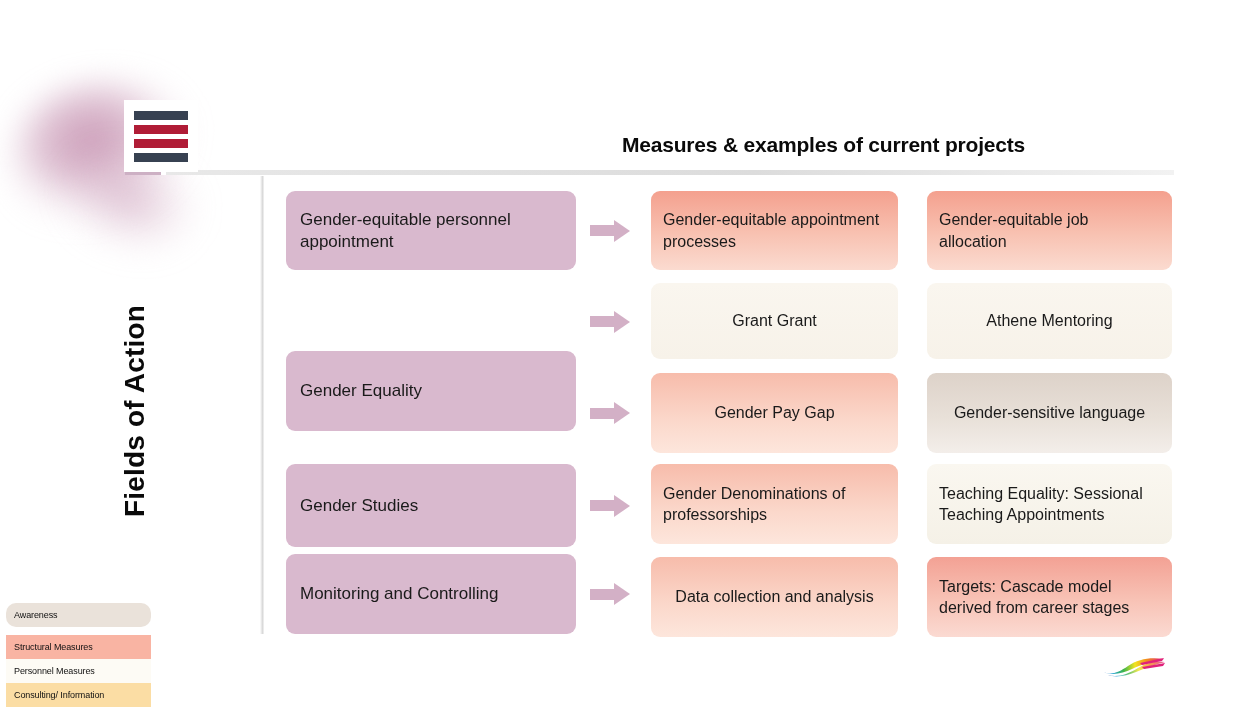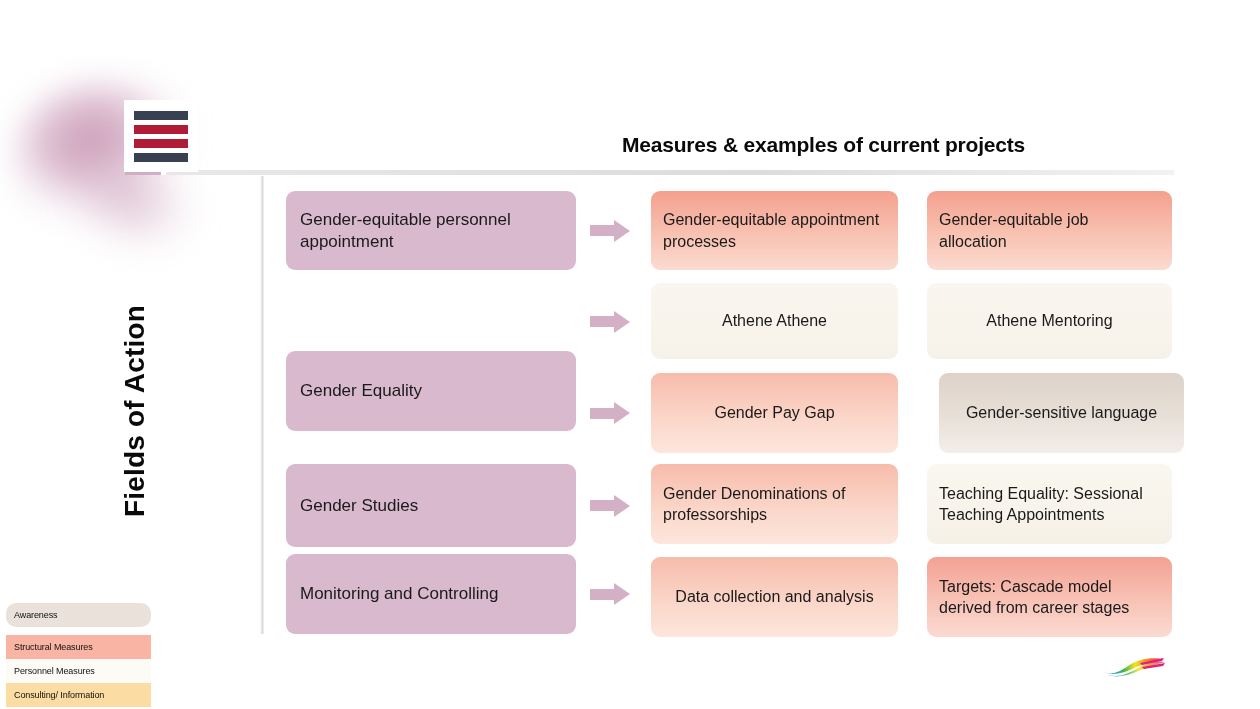--- a/index.html
+++ b/index.html
@@ -254,7 +254,7 @@
         <div class="shaft"></div>
         <div class="head"></div>
       </div>
-      <div class="card col-a c-personnel" style="top: 283px; height: 76px;">Athene Athene</div>
+      <div class="card col-a c-personnel" style="top: 283px; height: 76px;">Grant Grant</div>
       <div class="card col-b c-personnel" style="top: 283px; height: 76px;">Athene Mentoring</div>
       <div class="fa-box" style="top: 351px; height: 80px;">Gender Equality</div>
       <div class="arrow" style="top: 402px;">

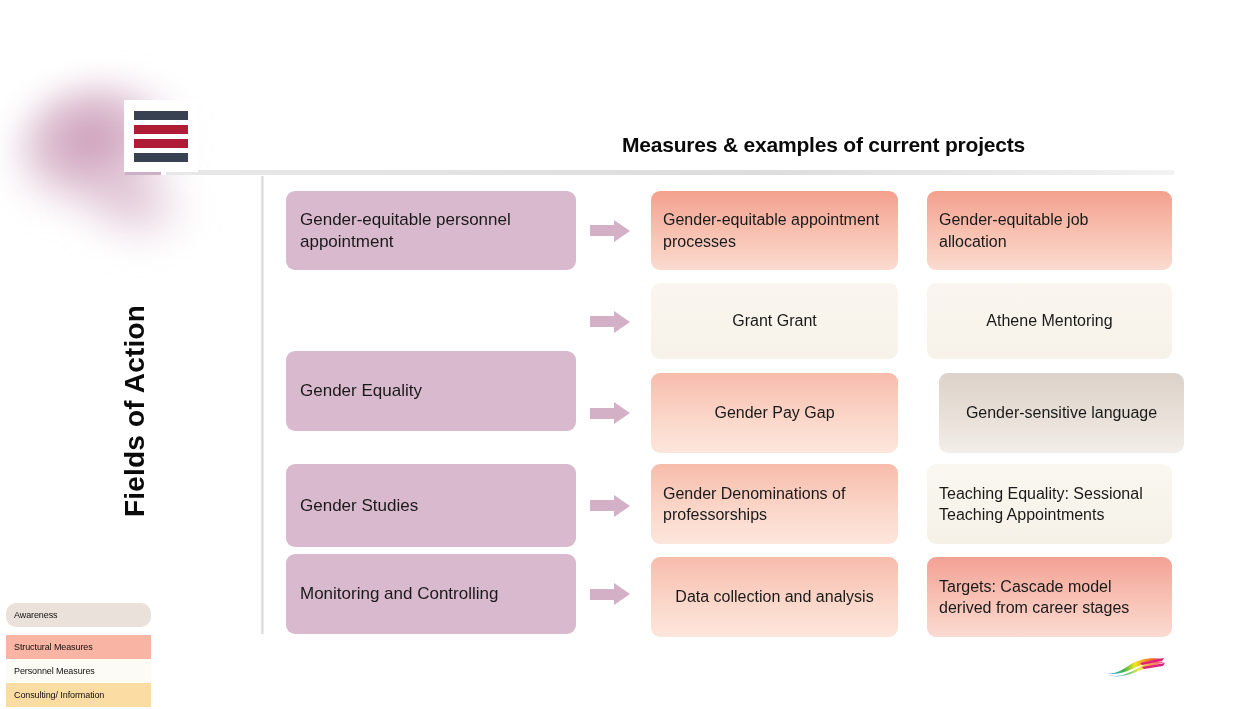--- a/index.html
+++ b/index.html
@@ -186,7 +186,7 @@
   .c-structural { background: linear-gradient(to bottom, #f4a08e 0%, #f8c2b2 55%, #fbdbd0 100%); }
   .c-structural-soft { background: linear-gradient(to bottom, #f7bcab 0%, #fbd8cb 60%, #fde6dc 100%); }
   .c-personnel { background: linear-gradient(to bottom, #faf6ef 0%, #f7f2e9 100%); }
-  .c-awareness { background: linear-gradient(to bottom, #ddd2c9 0%, #e8e0d8 55%, #f3eeea 100%); margin-left: 12px; }
+  .c-awareness { background: linear-gradient(to bottom, #ddd2c9 0%, #e8e0d8 55%, #f3eeea 100%); }
   .c-personnel2 { background: linear-gradient(to bottom, #faf7f0 0%, #f5f1e7 100%); }
   .c-structural2 { background: linear-gradient(to bottom, #f3a194 0%, #f8c3b6 55%, #fbdad2 100%); }
 

